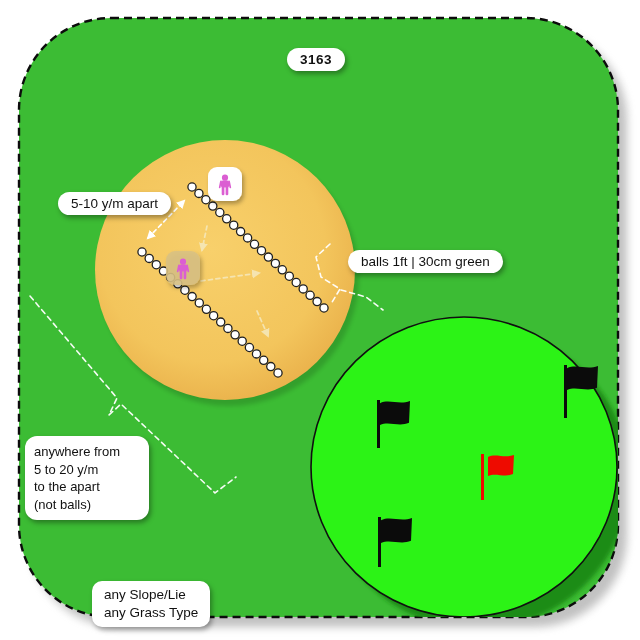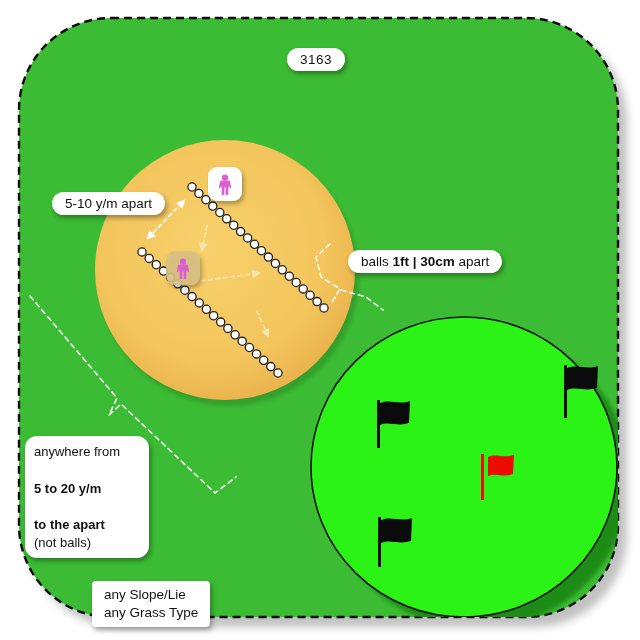--- a/index.html
+++ b/index.html
@@ -13,7 +13,7 @@
   .note{position:absolute;background:#fff;border-radius:12px;padding:7px 9px;
         font-size:13px;line-height:17.5px;
         box-shadow:2px 3px 5px rgba(0,0,0,.35);}
-  .badge{font-weight:normal;letter-spacing:.5px;}
+  .badge{font-weight:bold;letter-spacing:.5px;}
 </style>
 </head>
 <body>

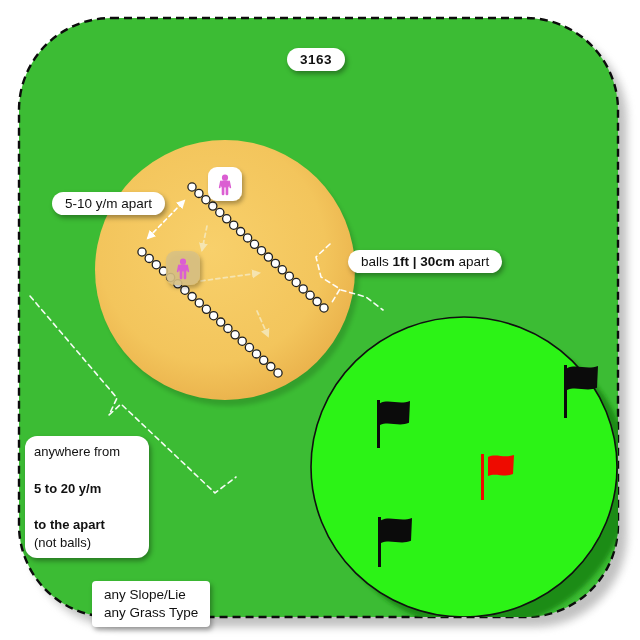--- a/index.html
+++ b/index.html
@@ -148,7 +148,7 @@
     <span>3163</span>
   </div>
 
-  <div class="pill" style="left:52px;top:192px;">
+  <div class="pill" style="left:58px;top:192px;">
     <span>5-10 y/m apart</span>
   </div>
 

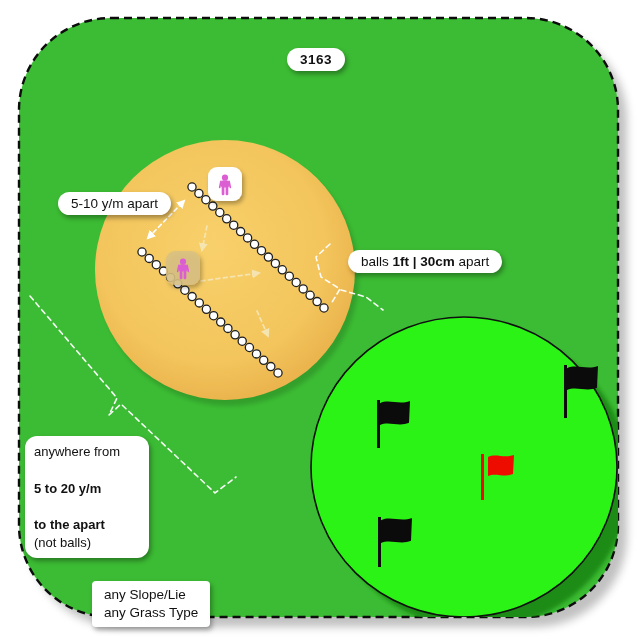--- a/index.html
+++ b/index.html
@@ -9,7 +9,7 @@
   .pill{position:absolute;background:#fff;border-radius:14px;padding:3px 13px;
         font-size:13.5px;line-height:17px;white-space:nowrap;
         box-shadow:2px 3px 5px rgba(0,0,0,.35);}
-  .bold{font-weight:bold;margin-top:19px;}
+  .bold{font-weight:normal;}
   .note{position:absolute;background:#fff;border-radius:12px;padding:7px 9px;
         font-size:13px;line-height:17.5px;
         box-shadow:2px 3px 5px rgba(0,0,0,.35);}

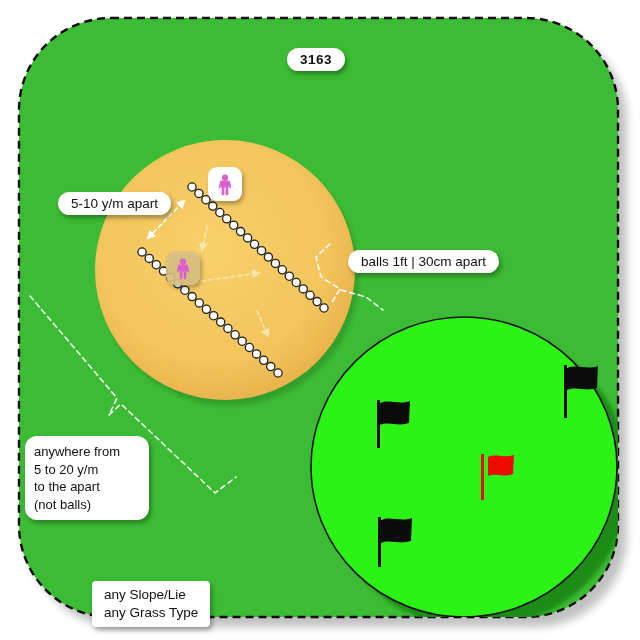--- a/index.html
+++ b/index.html
@@ -153,7 +153,7 @@
   </div>
 
   <div class="pill" style="left:348px;top:250px;">
-    <span>balls </span><span class="bold">1ft | 30cm</span><span> apart</span>
+    <span>balls </span><span class="bold">1ft | 30cm</span><span> green</span>
   </div>
 
   <div class="note" style="left:25px;top:436px;width:106px;">

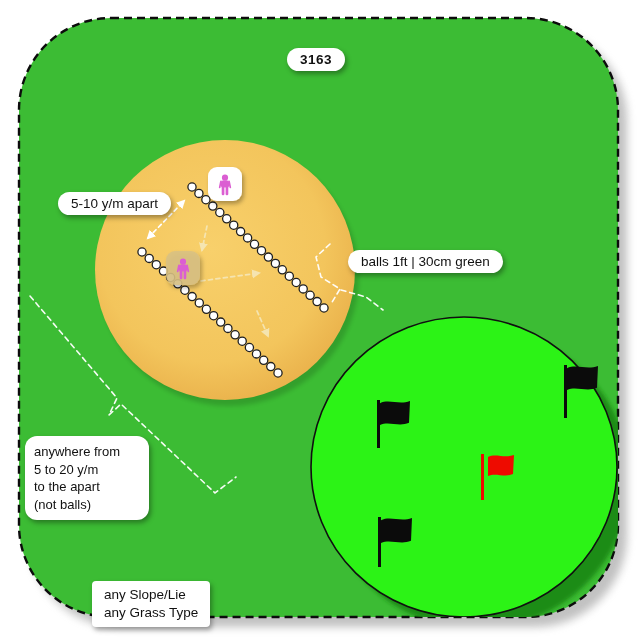--- a/index.html
+++ b/index.html
@@ -163,7 +163,7 @@
     <div>(not balls)</div>
   </div>
 
-  <div class="note" style="left:92px;top:581px;border-radius:4px;padding:5px 12px;font-size:13.5px;line-height:18px;">
+  <div class="note" style="left:92px;top:581px;border-radius:10px;padding:5px 12px;font-size:13.5px;line-height:18px;">
     <div>any Slope/Lie</div>
     <div>any Grass Type</div>
   </div>

